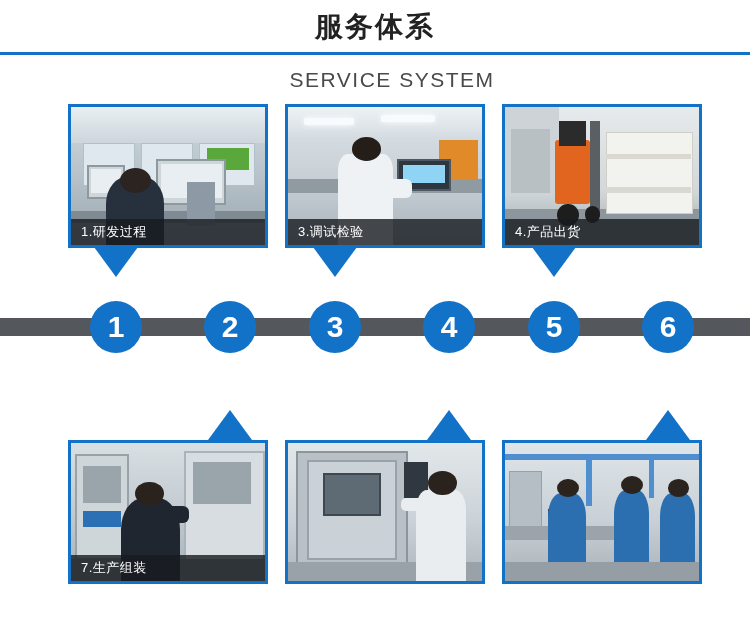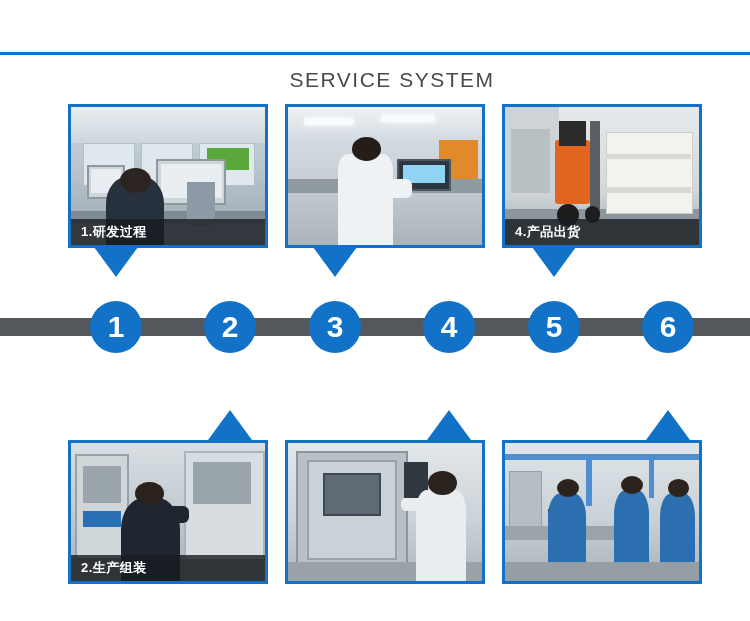--- a/index.html
+++ b/index.html
@@ -199,6 +199,7 @@
 <body>
 
 <div id="header">
+  <div id="title-cn">服务体系</div>
   <div id="header-rule"></div>
 </div>
 <div id="title-en">SERVICE SYSTEM</div>

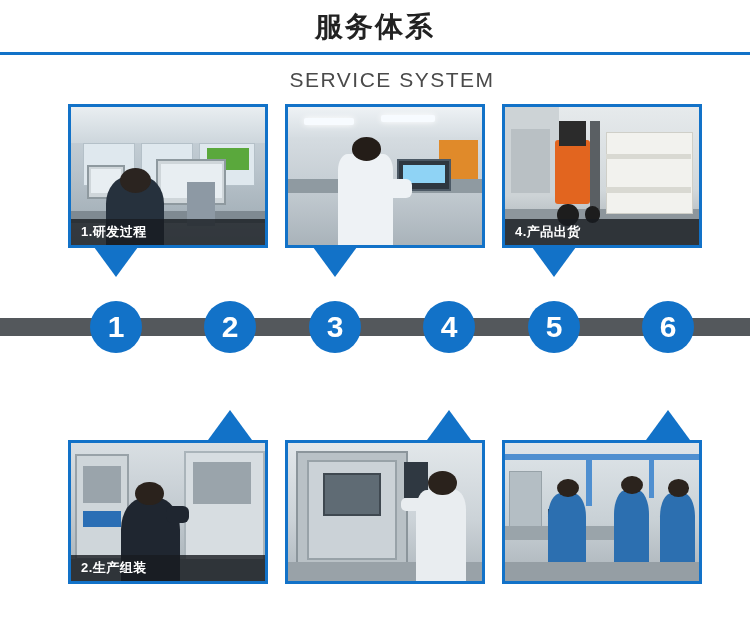--- a/index.html
+++ b/index.html
@@ -83,7 +83,6 @@
     box-sizing: border-box;
     overflow: hidden;
     background: #6d28d9;
-    font-weight: bold;
   }
   .card .photo {
     position: absolute;

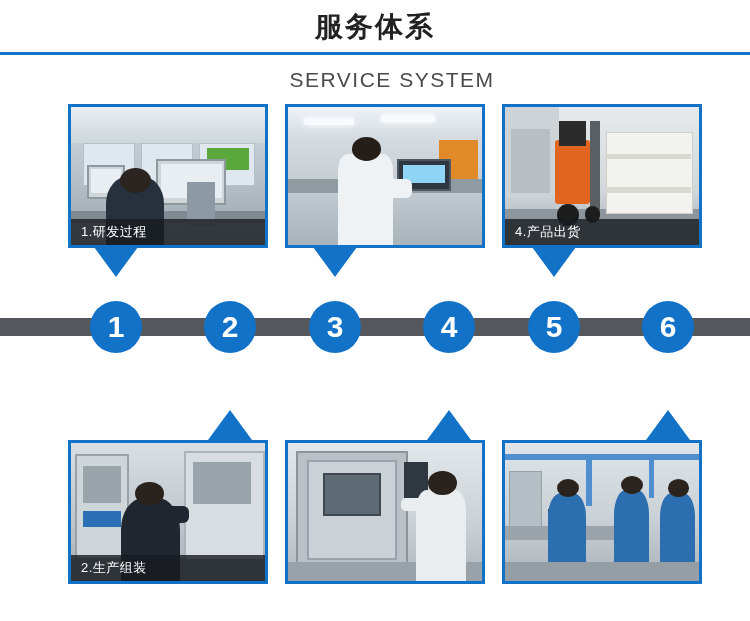--- a/index.html
+++ b/index.html
@@ -246,6 +246,7 @@
       <div class="sh s3-coat" style="left:48%; top:52%; width:16%; height:14%; border-radius:6px;"></div>
     </div>
   </div>
+  <div class="caption">3.调试检验</div>
 </div>
 
 <div class="card" style="left:502px; top:104px; width:200px; height:144px;">

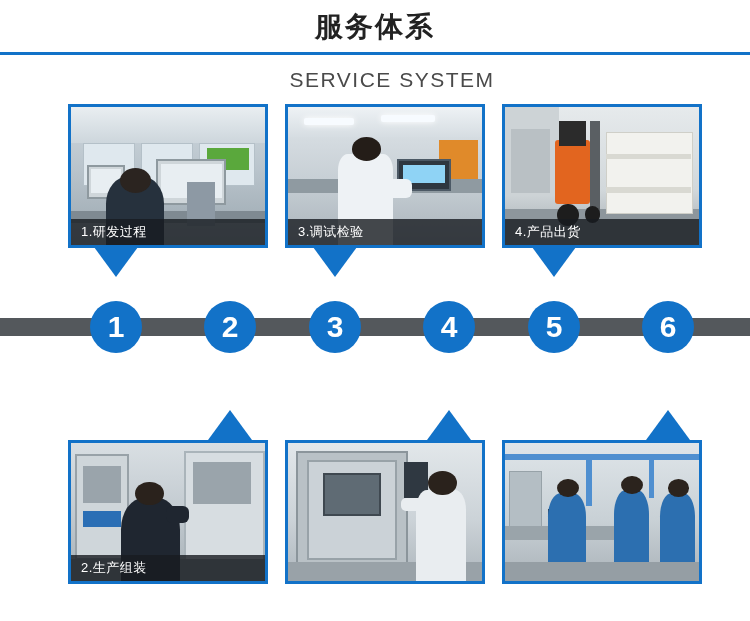--- a/index.html
+++ b/index.html
@@ -289,7 +289,7 @@
       <div class="sh s2-person" style="left:49%; top:46%; width:12%; height:12%; border-radius:6px;"></div>
     </div>
   </div>
-  <div class="caption">2.生产组装</div>
+  <div class="caption">7.生产组装</div>
 </div>
 
 <div class="card" style="left:285px; top:440px; width:200px; height:144px;">

